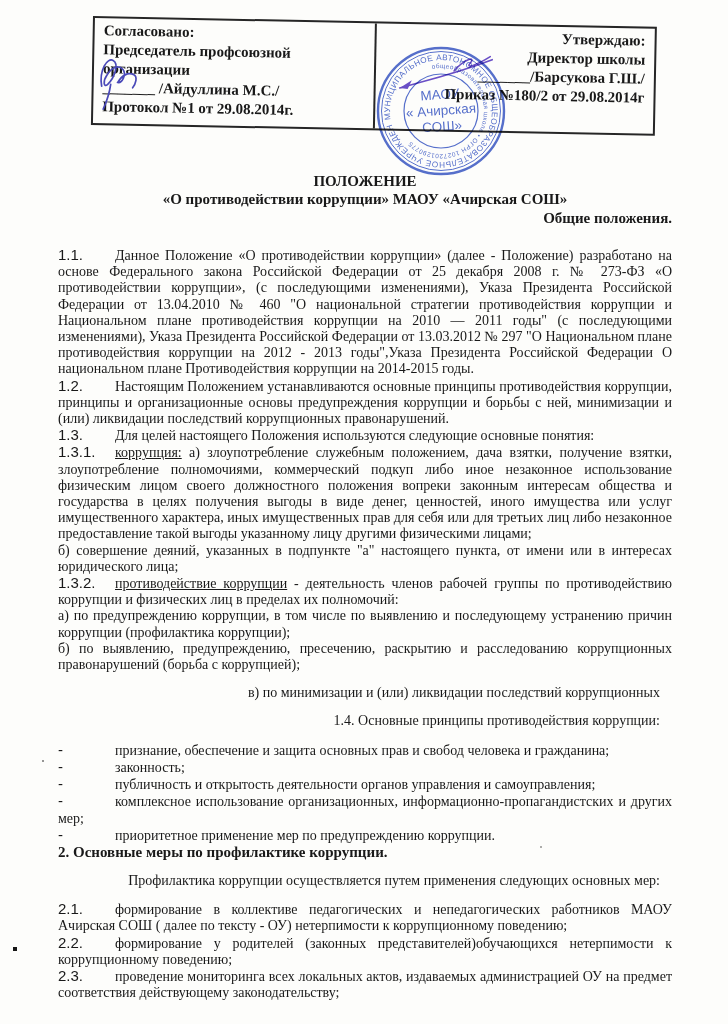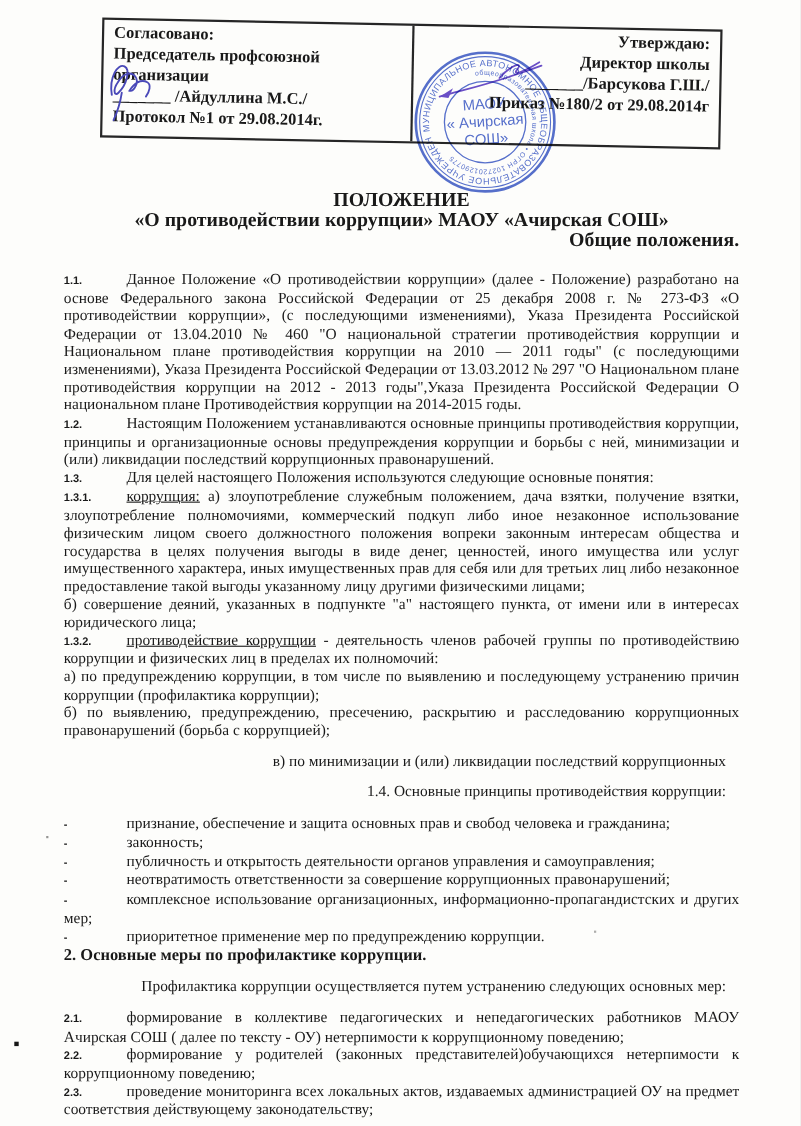--- a/index.html
+++ b/index.html
@@ -28,7 +28,7 @@
   
   .titles{
     position:absolute;left:58px;top:172px;width:614px;
-    font-weight:bold;font-size:18px;line-height:18px;text-align:center;
+    font-weight:bold;font-size:15px;line-height:18px;text-align:center;
   }
   .titles .section-heading{text-align:right;margin-top:1px;}
   

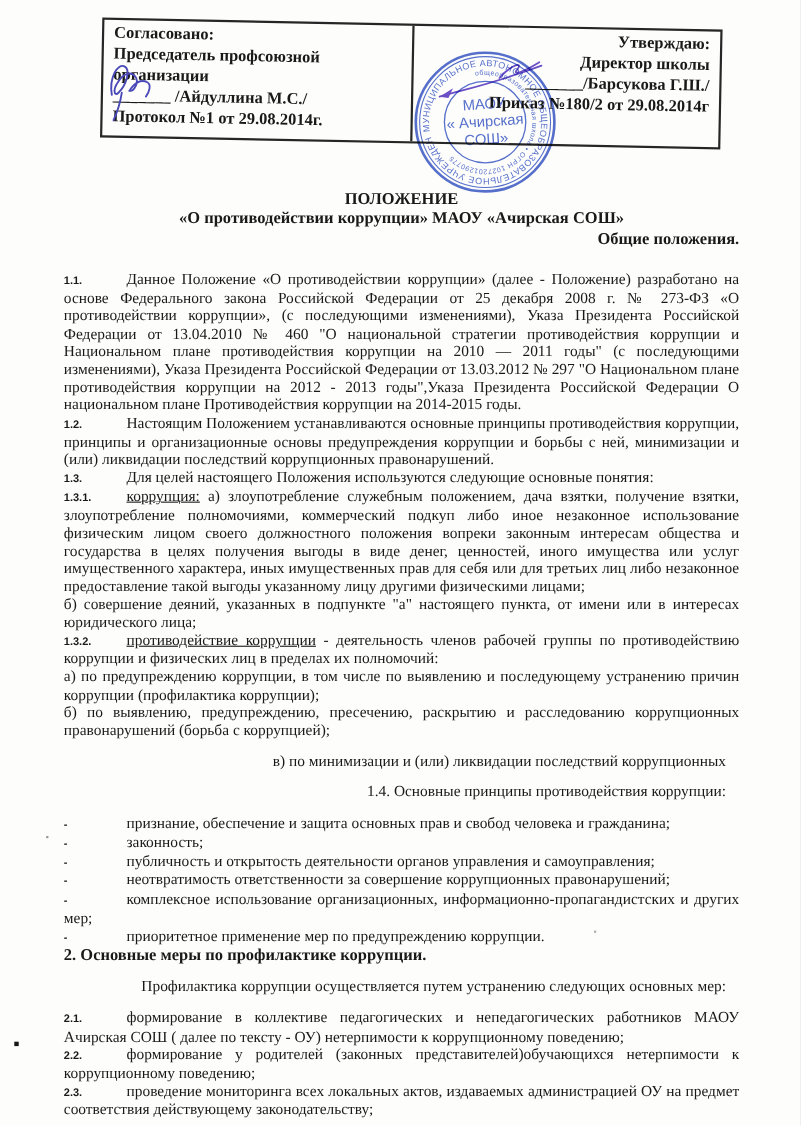--- a/index.html
+++ b/index.html
@@ -39,9 +39,8 @@
   .para{margin:0;text-align:justify;}
   .num{
     display:inline-block;width:57px;
-    font-family:"Liberation Sans",sans-serif;font-size:10px;
+    font-family:"Liberation Sans",sans-serif;font-size:15px;
     vertical-align:baseline;
-    font-weight:bold;
   }
   .u{text-decoration:underline;}
   .sec2-heading{margin:0;font-weight:bold;font-size:15px;line-height:17px;text-align:left;}

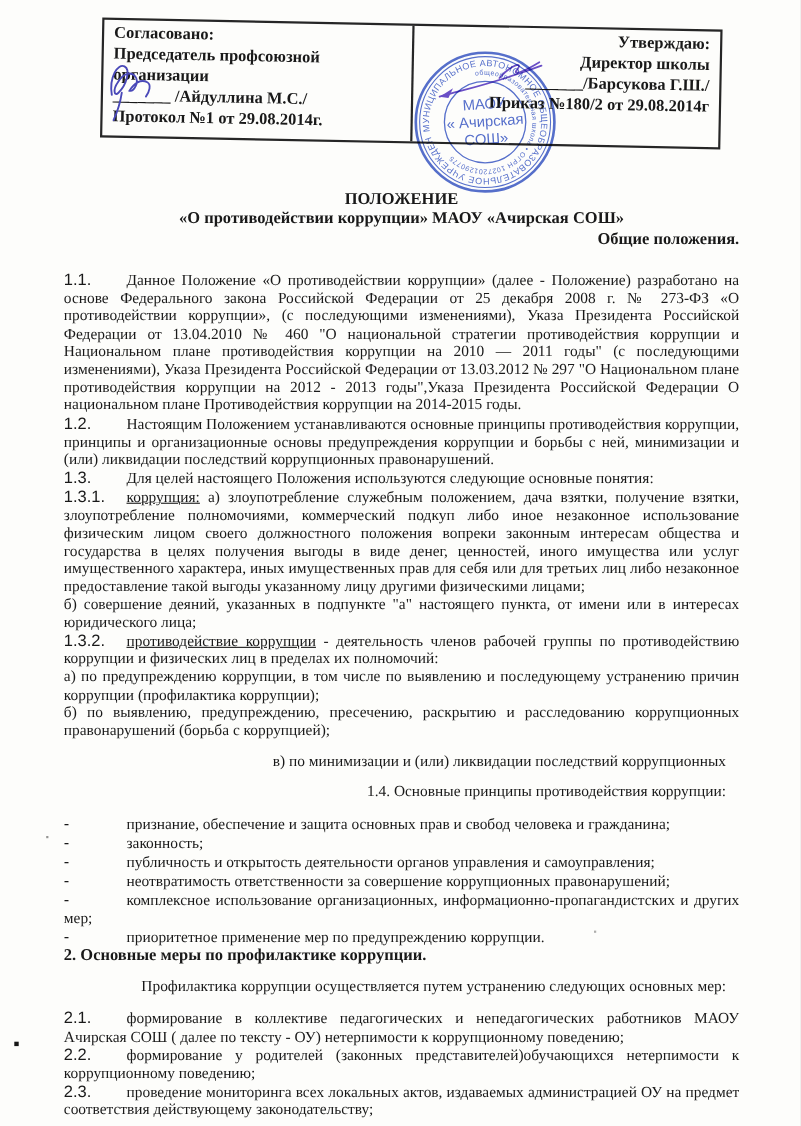--- a/index.html
+++ b/index.html
@@ -142,7 +142,6 @@
     <p class="para"><span class="num">-</span><span>признание, обеспечение и защита основных прав и свобод человека и гражданина;</span></p>
     <p class="para"><span class="num">-</span><span>законность;</span></p>
     <p class="para"><span class="num">-</span><span>публичность и открытость деятельности органов управления и самоуправления;</span></p>
-    <p class="para"><span class="num">-</span><span>неотвратимость ответственности за совершение коррупционных правонарушений;</span></p>
     <p class="para"><span class="num">-</span><span>комплексное использование организационных, информационно-пропагандистских и других мер;</span></p>
     <p class="para"><span class="num">-</span><span>приоритетное применение мер по предупреждению коррупции.</span></p>
 

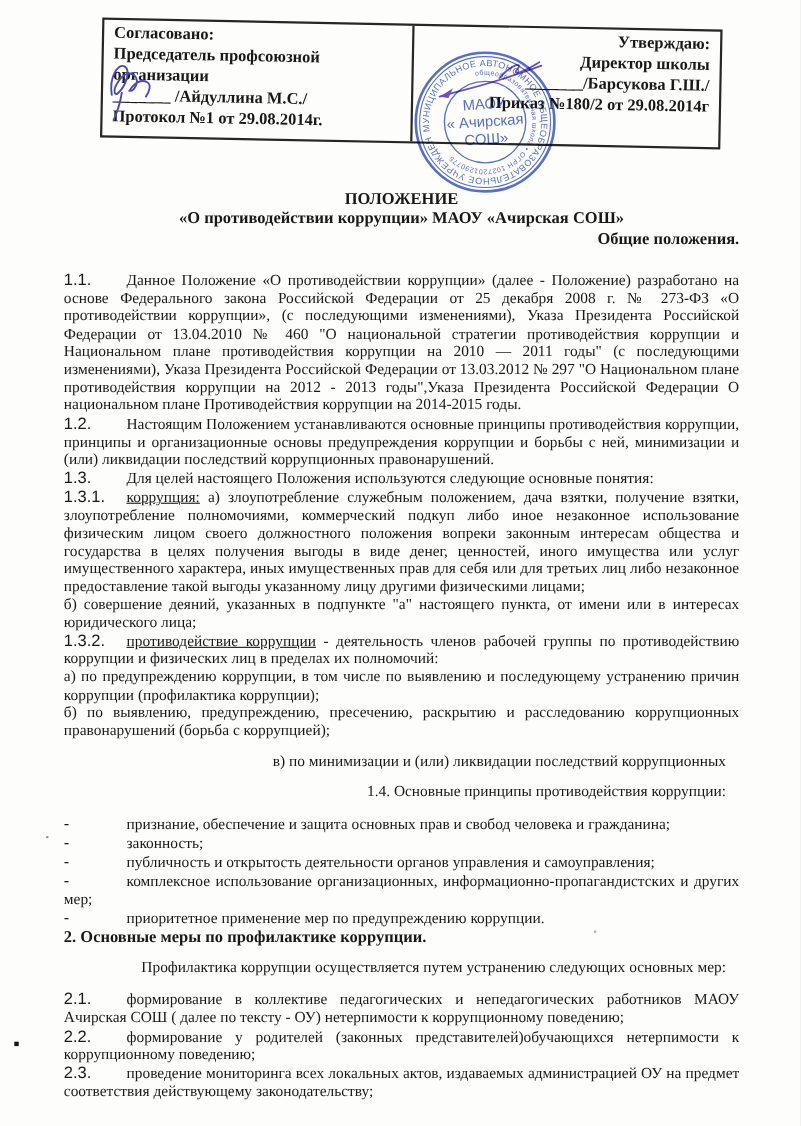--- a/index.html
+++ b/index.html
@@ -146,7 +146,7 @@
     <p class="para"><span class="num">-</span><span>приоритетное применение мер по предупреждению коррупции.</span></p>
 
     <p class="sec2-heading">2. Основные меры по профилактике коррупции.</p>
-    <p class="plain">Профилактика коррупции осуществляется путем устранению следующих основных мер:</p>
+    <p class="plain">Профилактика коррупции осуществляется путем применения следующих основных мер:</p>
 
     <p class="para"><span class="num">2.1.</span><span>формирование в коллективе педагогических и непедагогических работников МАОУ Ачирская СОШ ( далее по тексту - ОУ) нетерпимости к коррупционному поведению;</span></p>
 

